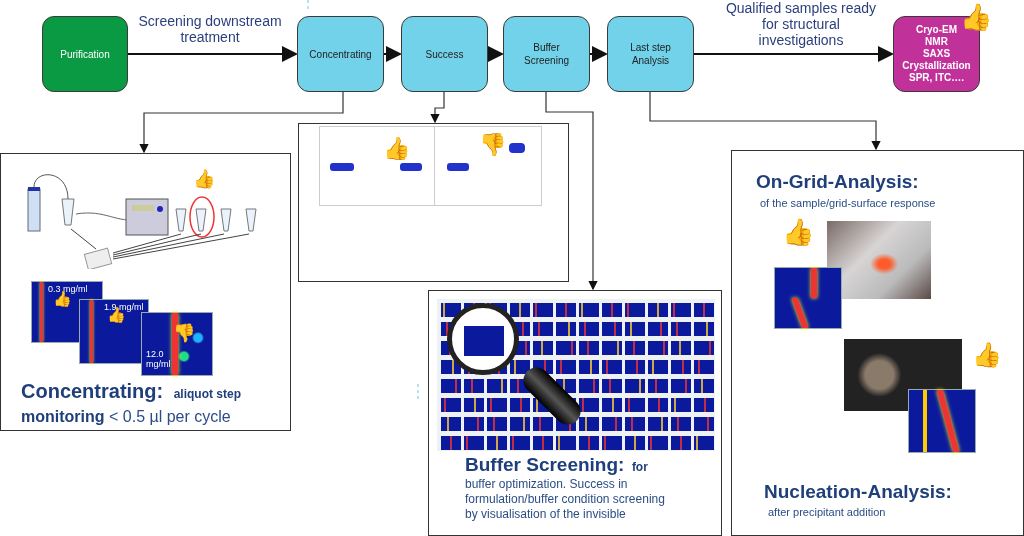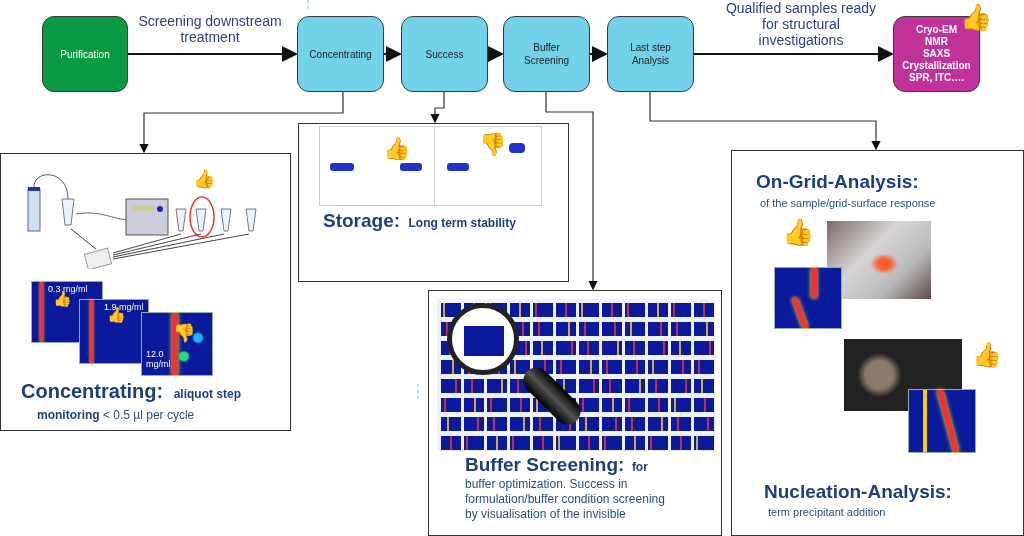--- a/index.html
+++ b/index.html
@@ -128,10 +128,6 @@
     <div class="abs" style="left:74px;top:16px;width:16px;height:10px;background:#2233cc;border-radius:4px;"></div>
   </div>
   <span class="thumb" style="left:180px;top:10px;font-size:22px;">👎</span>
-  <div class="abs" style="left:24px;top:86px;white-space:nowrap;">
-    <span class="ptitle" style="font-size:19px;">Storage:</span>
-    <span class="ptitle" style="font-size:12px;margin-left:4px;">Long term stability</span>
-  </div>
 </div>
 
 <div class="panel" style="left:428px;top:290px;width:294px;height:246px;">

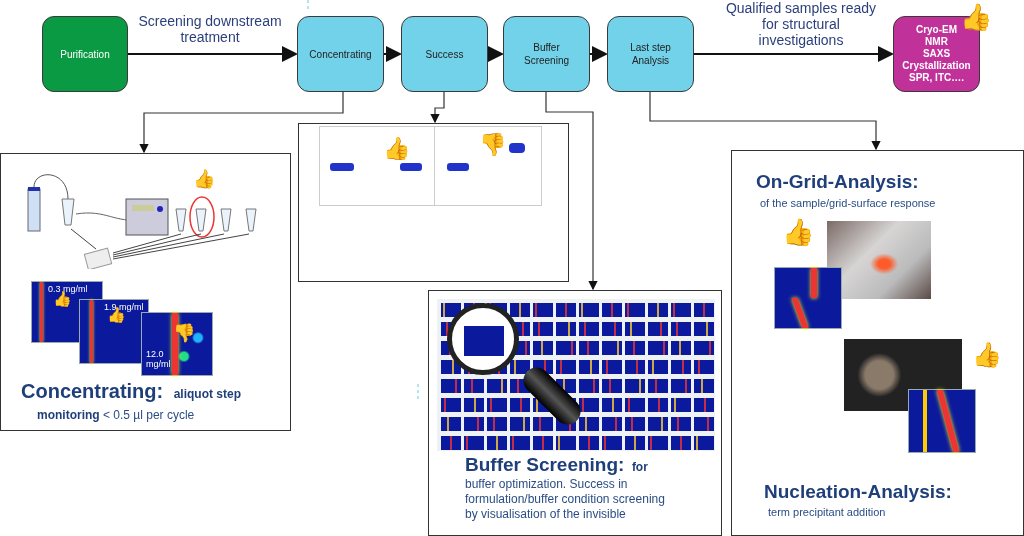--- a/index.html
+++ b/index.html
@@ -112,7 +112,7 @@
     <span class="ptitle" style="font-size:20px;">Concentrating:</span>
     <span class="ptitle" style="font-size:12px;margin-left:6px;">aliquot step</span>
   </div>
-  <div class="abs ptext" style="left:36px;top:254px;font-size:12px;white-space:nowrap;">
+  <div class="abs ptext" style="left:20px;top:254px;font-size:16px;white-space:nowrap;">
     <b class="ptitle">monitoring</b><span> &lt; 0.5 µl per cycle</span>
   </div>
 </div>

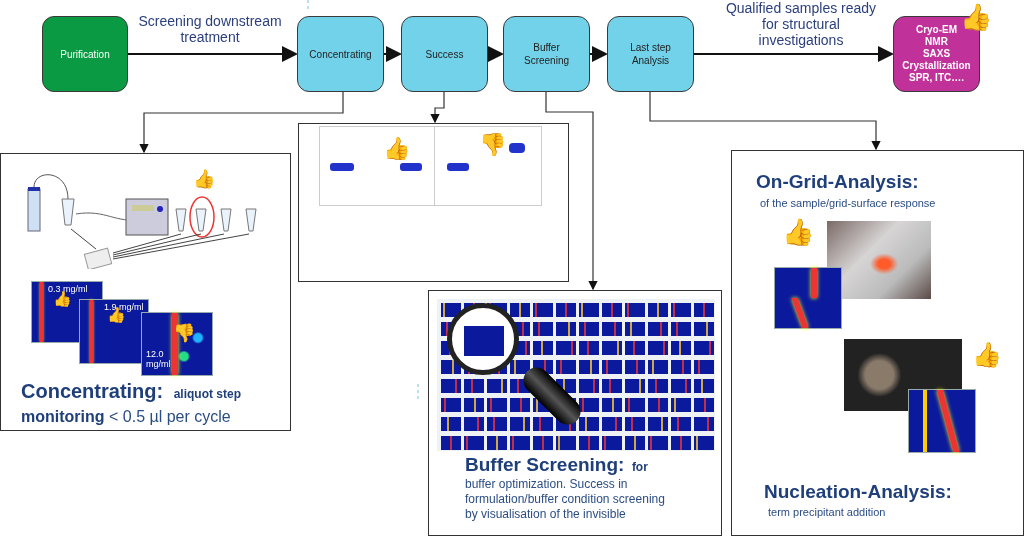--- a/index.html
+++ b/index.html
@@ -450,7 +450,7 @@
     <div class="abs" style="left:36px;top:0;width:6px;height:62px;background:#e33;box-shadow:0 0 4px #ff0;transform:skewX(15deg);"></div>
   </div>
   <div class="abs ptitle" style="left:32px;top:330px;font-size:19px;">Nucleation-Analysis:</div>
-  <div class="abs ptext" style="left:36px;top:355px;font-size:11px;">term precipitant addition</div>
+  <div class="abs ptext" style="left:36px;top:355px;font-size:11px;">after precipitant addition</div>
 </div>
 
 </body></html>

